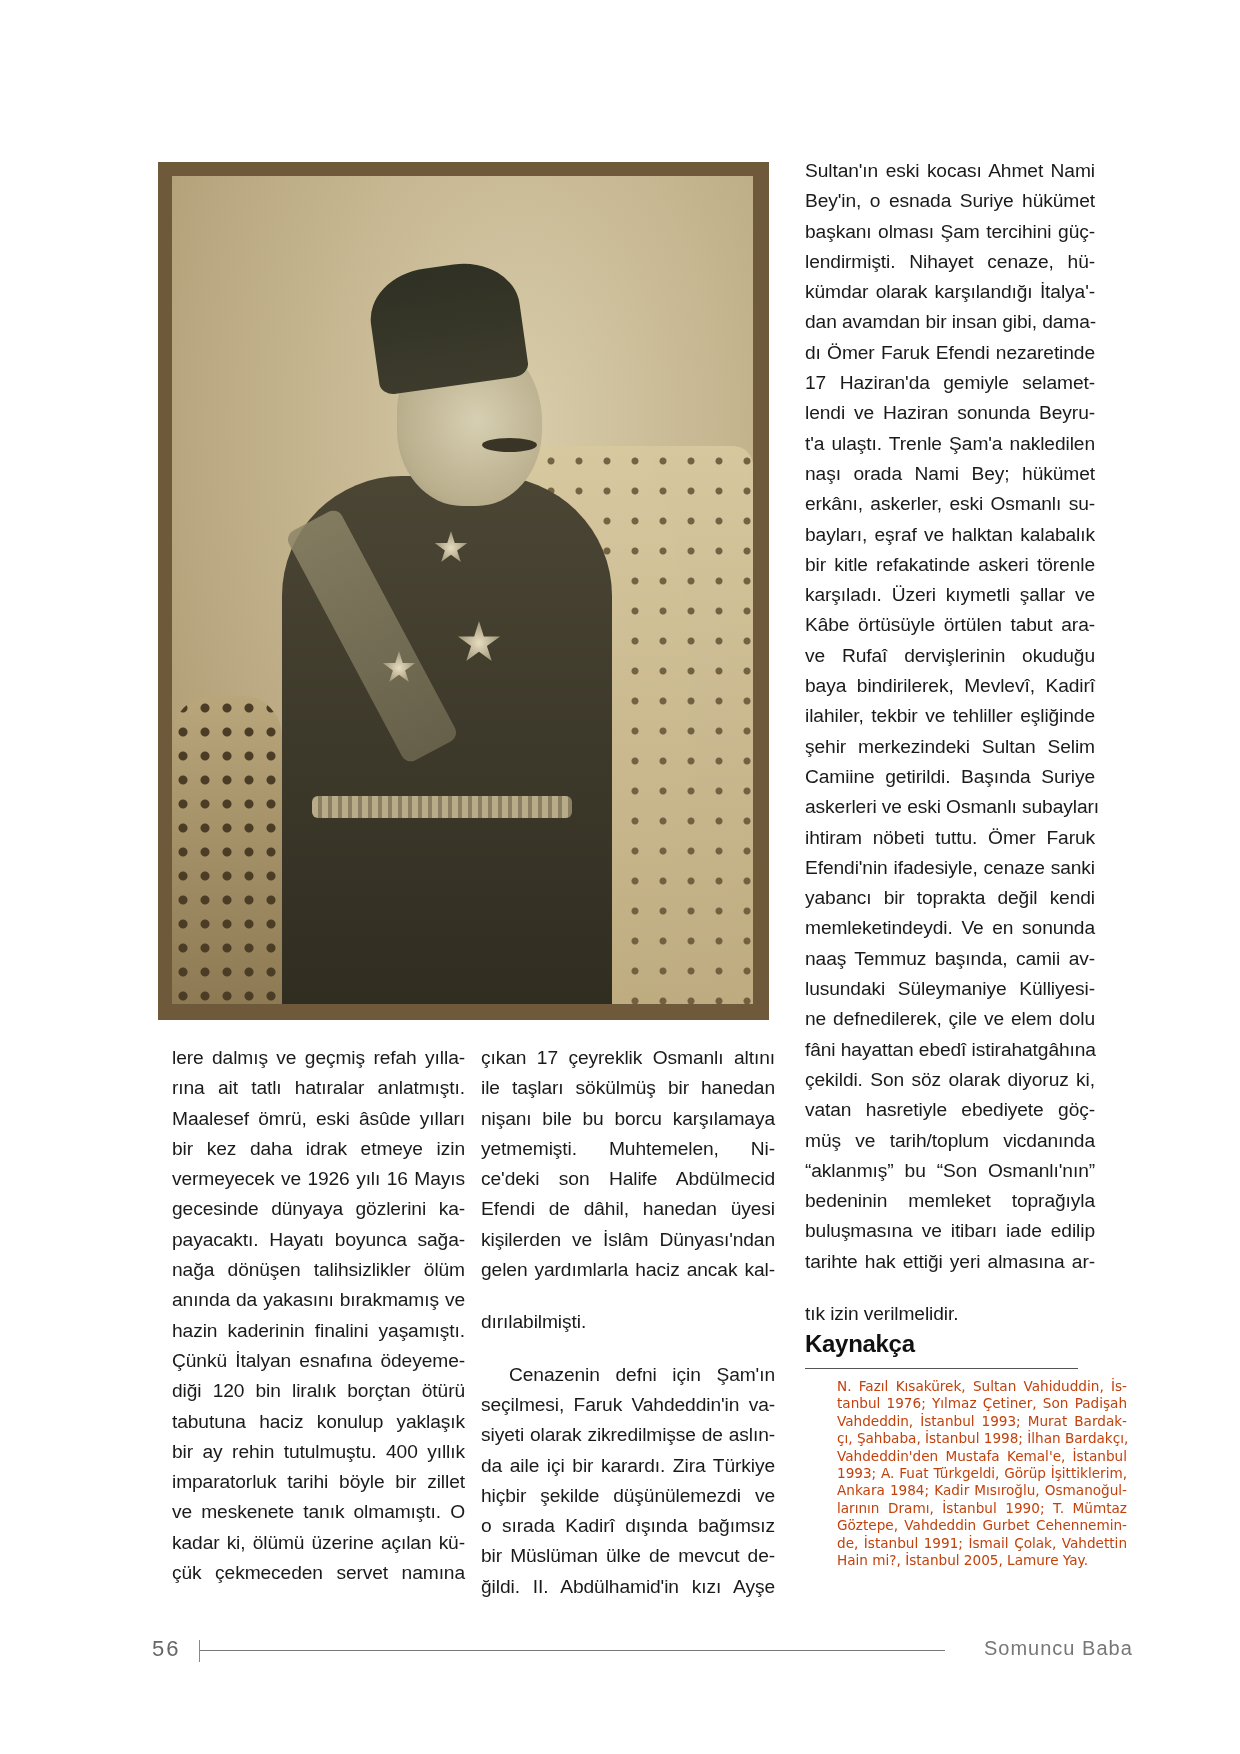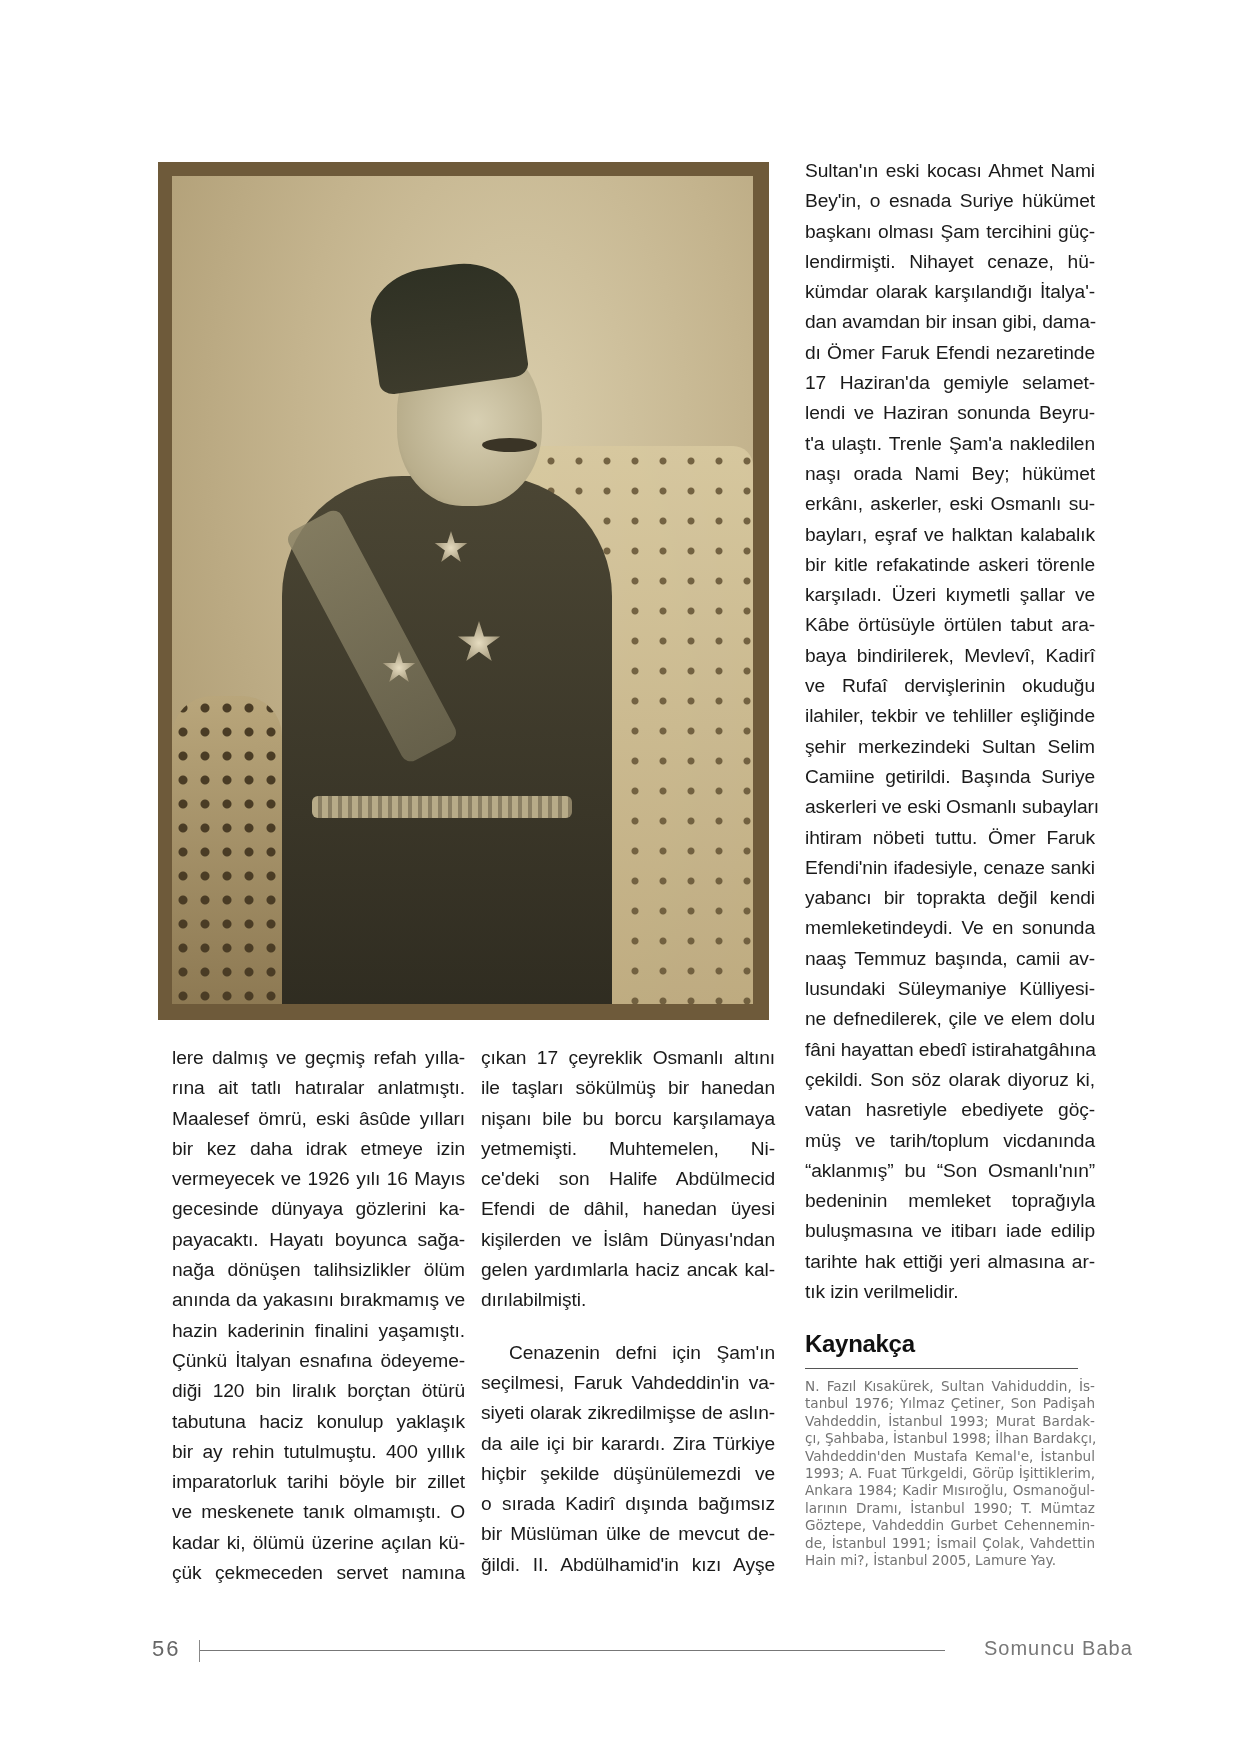--- a/index.html
+++ b/index.html
@@ -164,8 +164,8 @@
   <span class="line">bir kitle refakatinde askeri törenle</span>
   <span class="line">karşıladı. Üzeri kıymetli şallar ve</span>
   <span class="line">Kâbe örtüsüyle örtülen tabut ara-</span>
+  <span class="line">ve Rufaî dervişlerinin okuduğu</span>
   <span class="line">baya bindirilerek, Mevlevî, Kadirî</span>
-  <span class="line">ve Rufaî dervişlerinin okuduğu</span>
   <span class="line">ilahiler, tekbir ve tehliller eşliğinde</span>
   <span class="line">şehir merkezindeki Sultan Selim</span>
   <span class="line">Camiine getirildi. Başında Suriye</span>

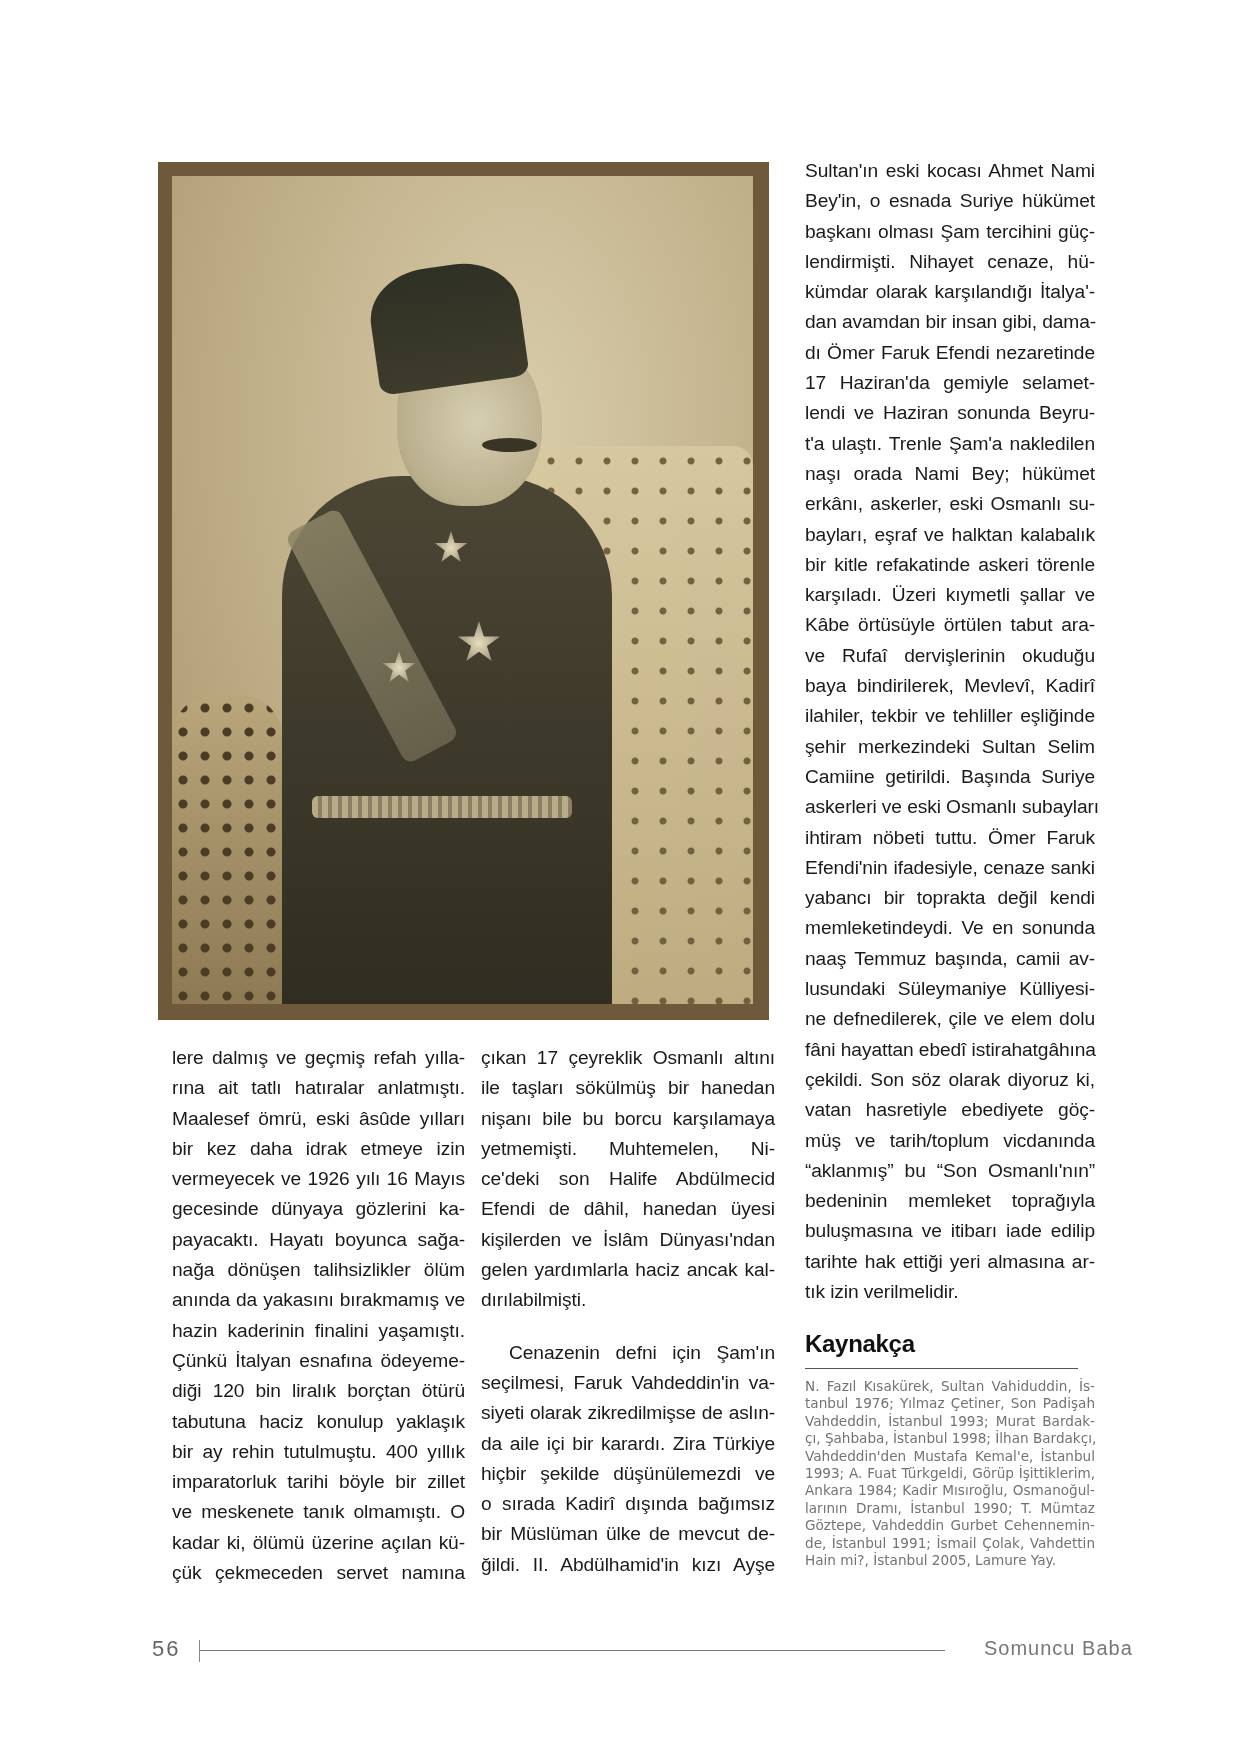--- a/index.html
+++ b/index.html
@@ -64,7 +64,7 @@
     text-align-last: left; hyphens: manual; letter-spacing: -0.1px;
   }
   .col .line { display: block; text-align: justify; text-align-last: justify; white-space: nowrap; }
-  .col .line.last { text-align-last: left; }
+  .col .line.last { text-align-last: left; margin-top: 22px; }
   .col-left  { left: 172px; top: 1043px; width: 293px; }
   .col-mid   { left: 481px; top: 1043px; width: 294px; }
   .col-right { left: 805px; top: 156px;  width: 290px; }

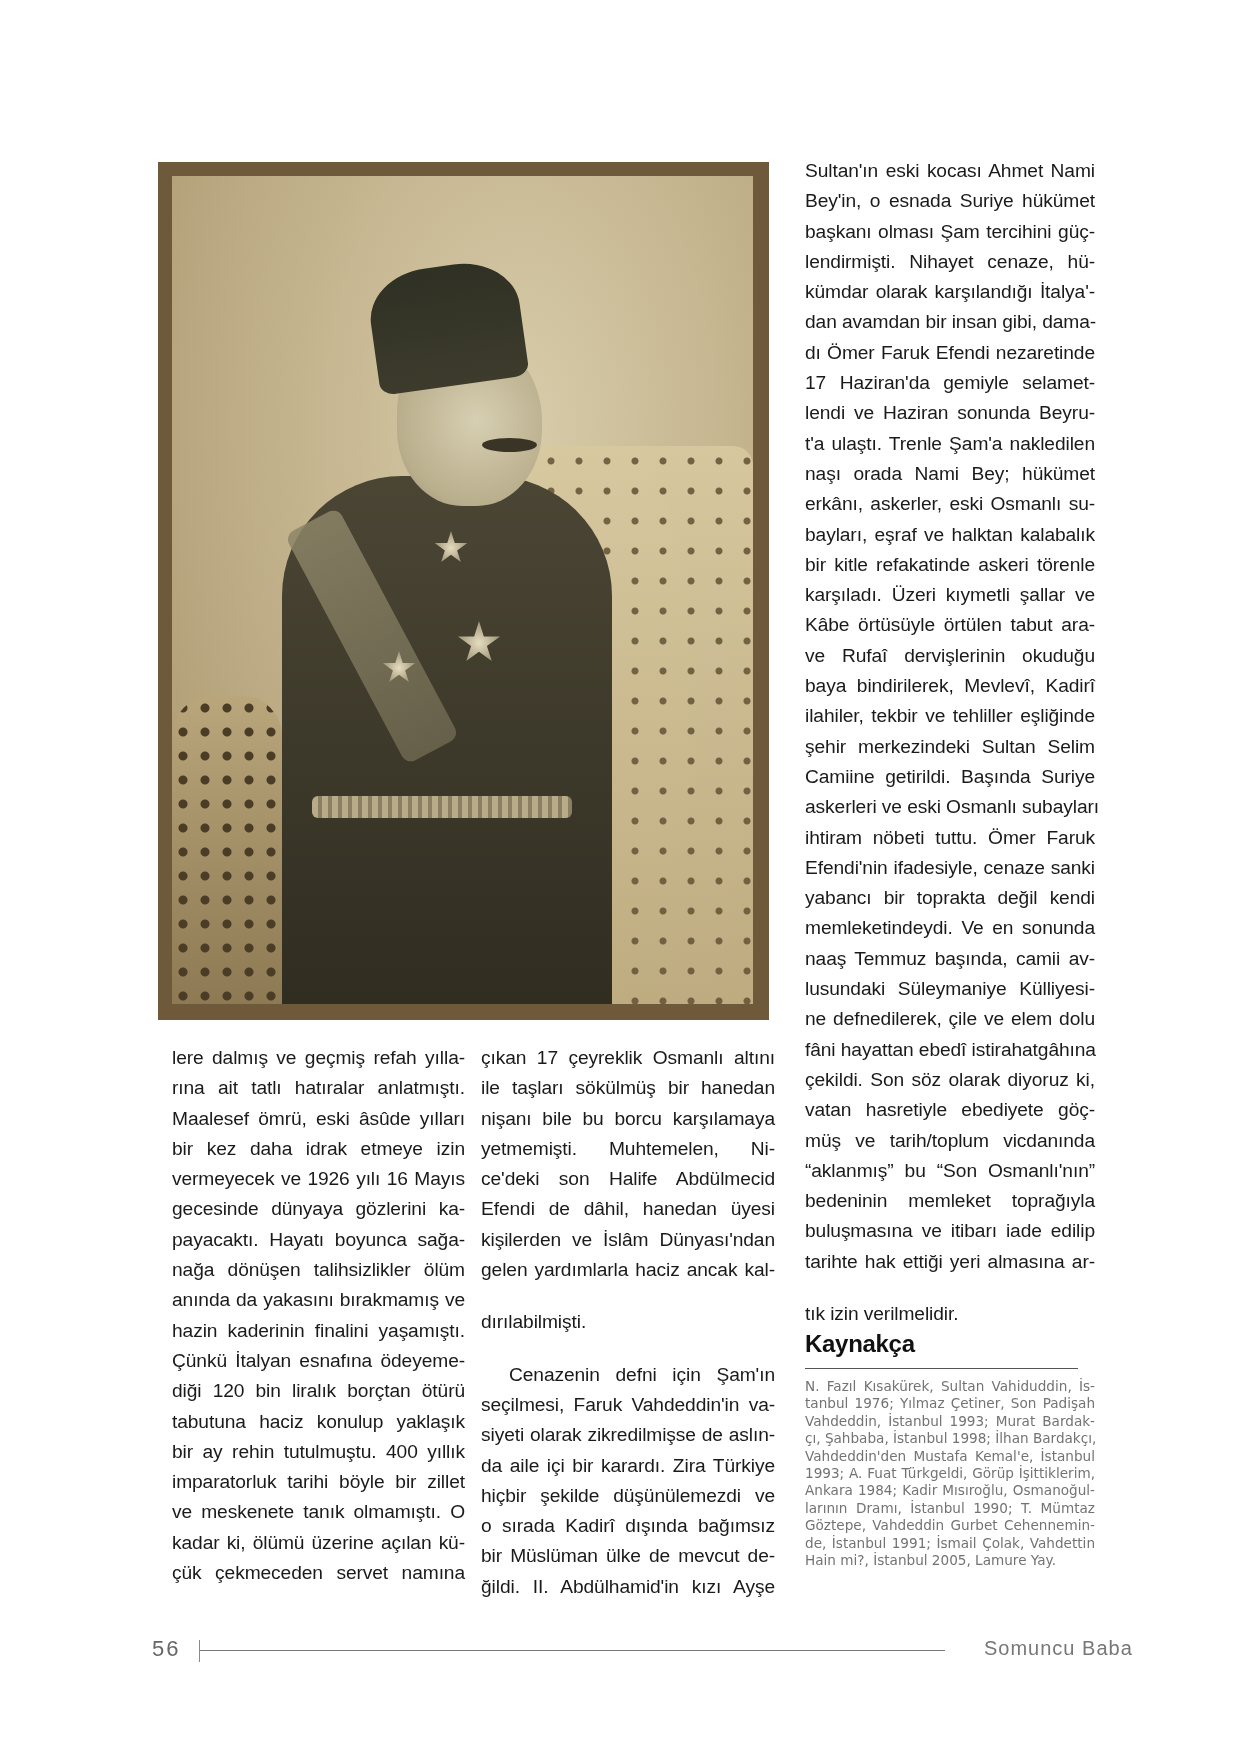--- a/index.html
+++ b/index.html
@@ -76,8 +76,8 @@
   }
   .ref-rule { position: absolute; left: 805px; top: 1368px; width: 273px; height: 1px; background: #555; }
   .refs {
-    position: absolute; left: 805px; top: 1378px; width: 290px; font-size: 13.6px; line-height: 17.4px;
-    color: #737373; font-family: "DejaVu Sans", sans-serif;
+    position: absolute; left: 837px; top: 1378px; width: 290px; font-size: 13.6px; line-height: 17.4px;
+    color: #c2410c; font-family: "DejaVu Sans", sans-serif;
   }
   .refs .line { display: block; text-align: justify; text-align-last: justify; white-space: nowrap; }
   .refs .line.last { text-align-last: left; }

